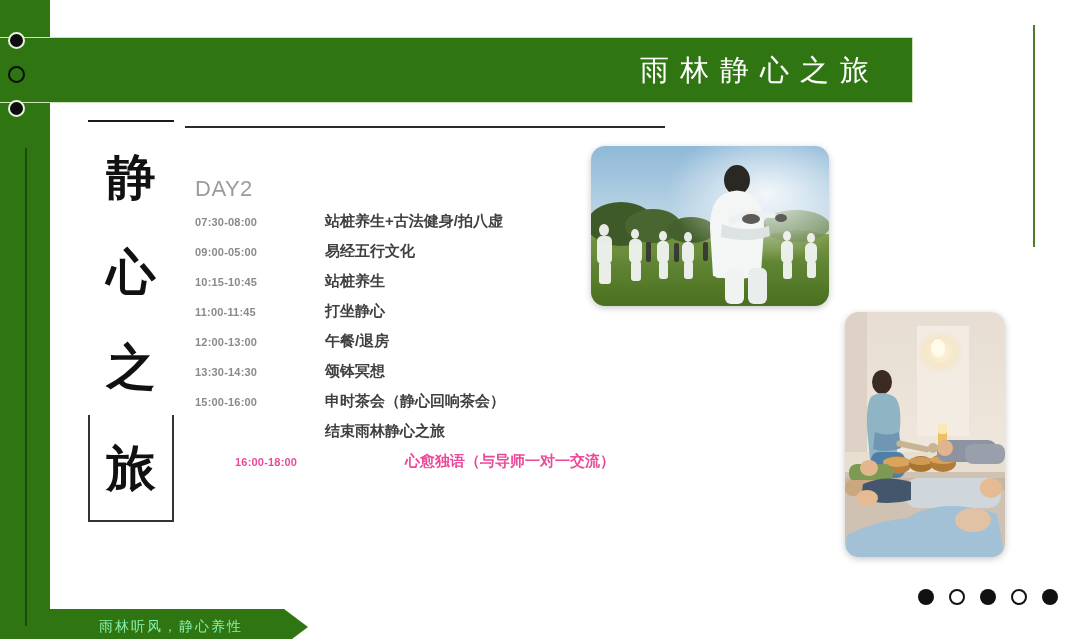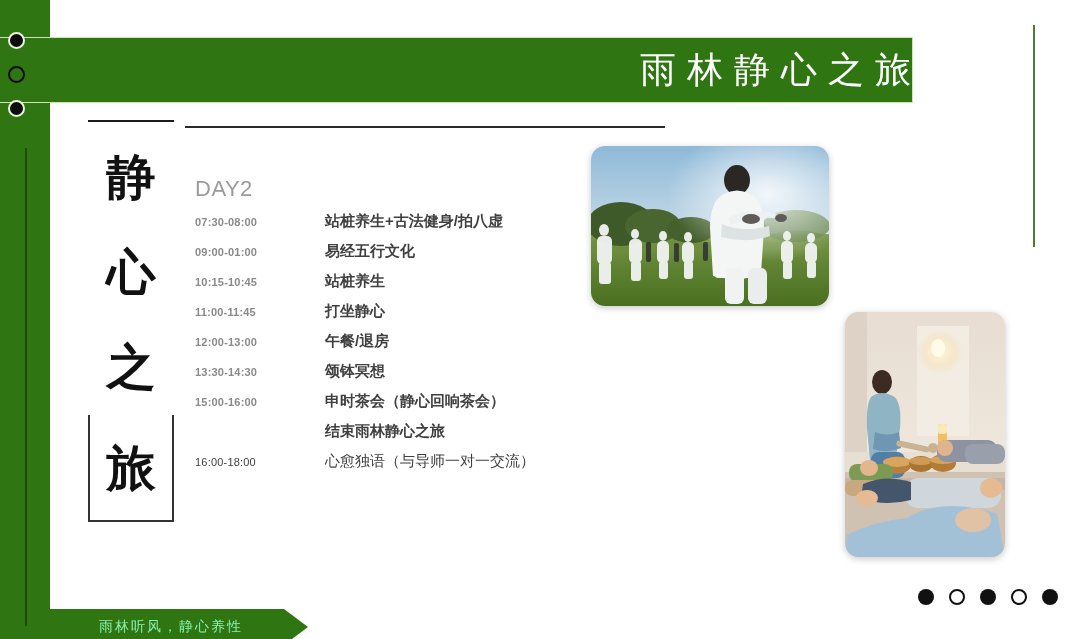--- a/index.html
+++ b/index.html
@@ -65,7 +65,7 @@
     height: 40px;
     line-height: 40px;
     color: #ffffff;
-    font-size: 36px;
+    font-size: 29px;
     letter-spacing: 11px;
     font-weight: 500;
     font-family: "Liberation Serif", "DejaVu Serif", serif;

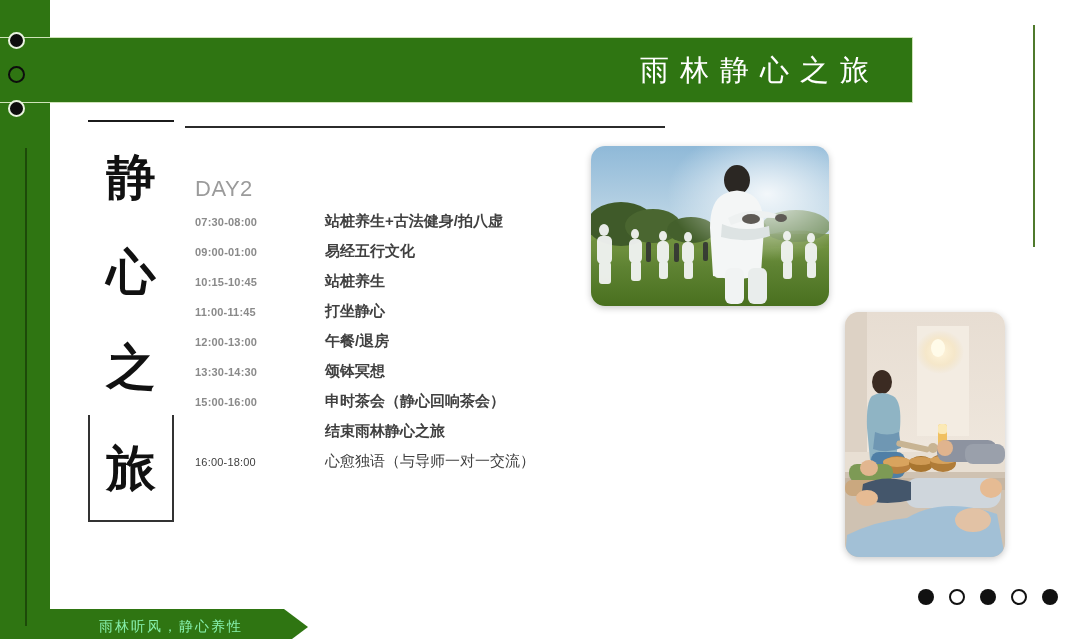--- a/index.html
+++ b/index.html
@@ -279,7 +279,7 @@
         <div class="sched-desc">站桩养生+古法健身/拍八虚</div>
       </div>
       <div class="sched-row">
-        <div class="sched-time">09:00-01:00</div>
+        <div class="sched-time">09:00-05:00</div>
         <div class="sched-desc">易经五行文化</div>
       </div>
       <div class="sched-row">

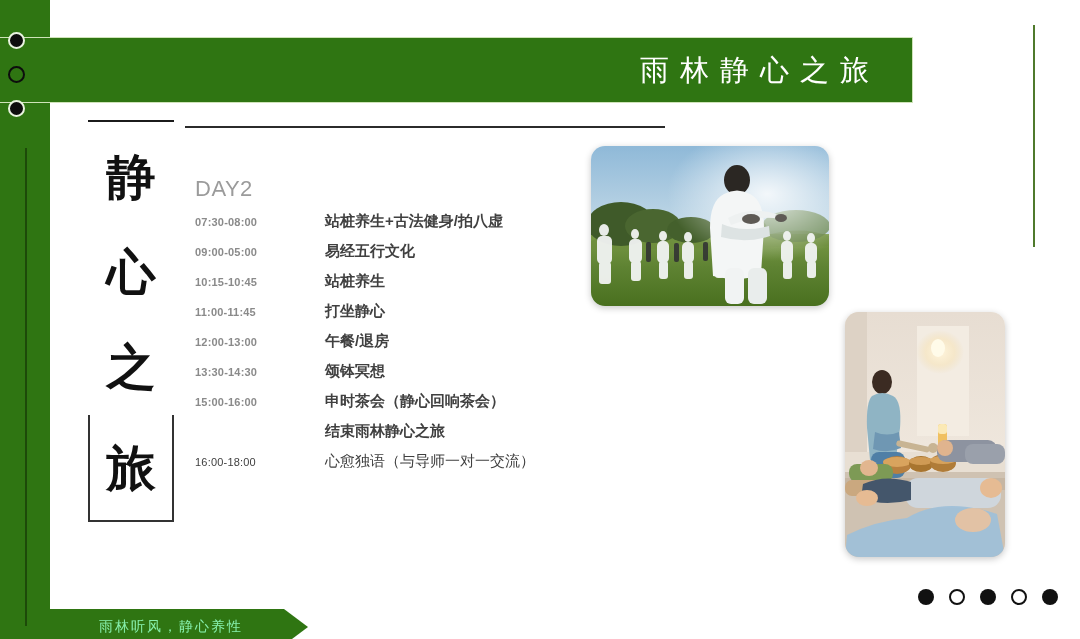--- a/index.html
+++ b/index.html
@@ -177,8 +177,9 @@
   }
   .sched-row.light .sched-time,
   .sched-row.light .sched-desc {
-    font-weight: 400;
-    color: #404040;
+    font-weight: 700;
+    color: #ec4899;
+    margin-left: 40px;
   }
 
   

